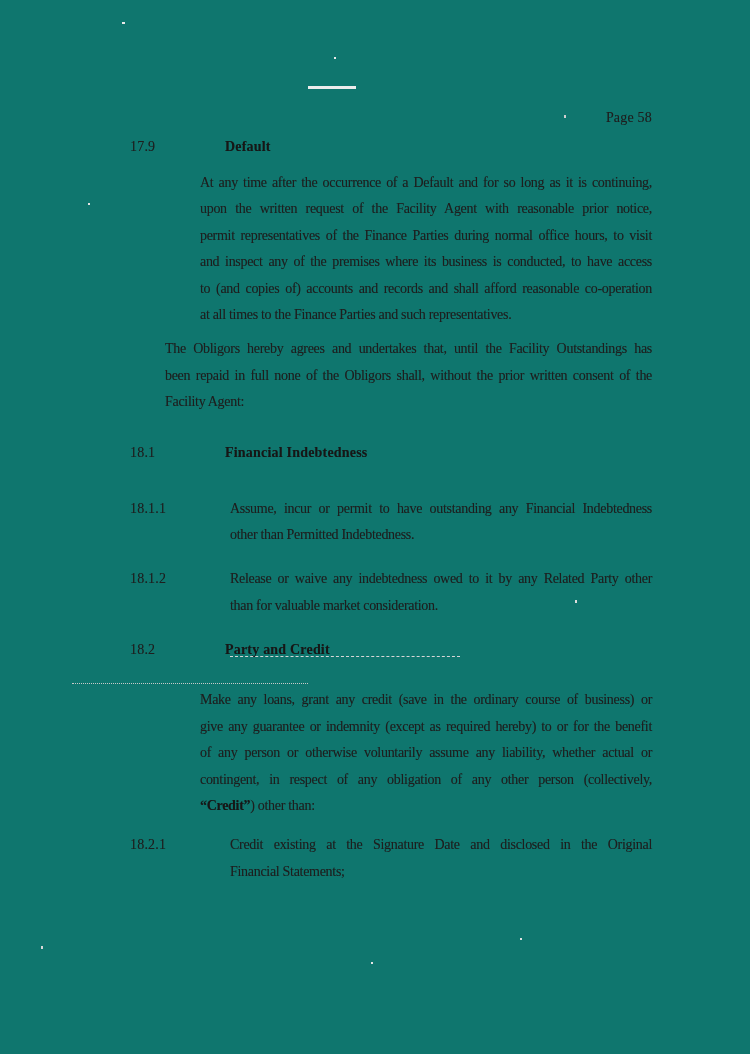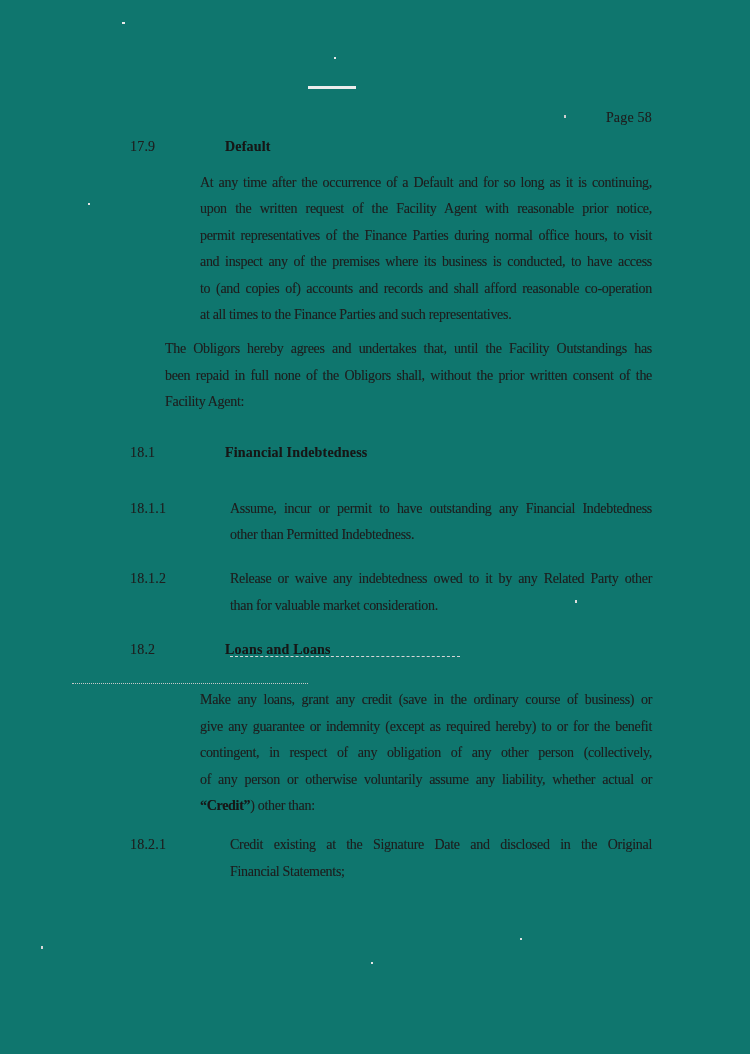--- a/index.html
+++ b/index.html
@@ -123,7 +123,7 @@
 
     <div class="clause lvl2 m-h182">
       <span class="num">18.2</span>
-      <span class="title">Loans and Loans</span>
+      <span class="title">Party and Credit</span>
     </div>
 
     <div class="para lvl2 m-p182">

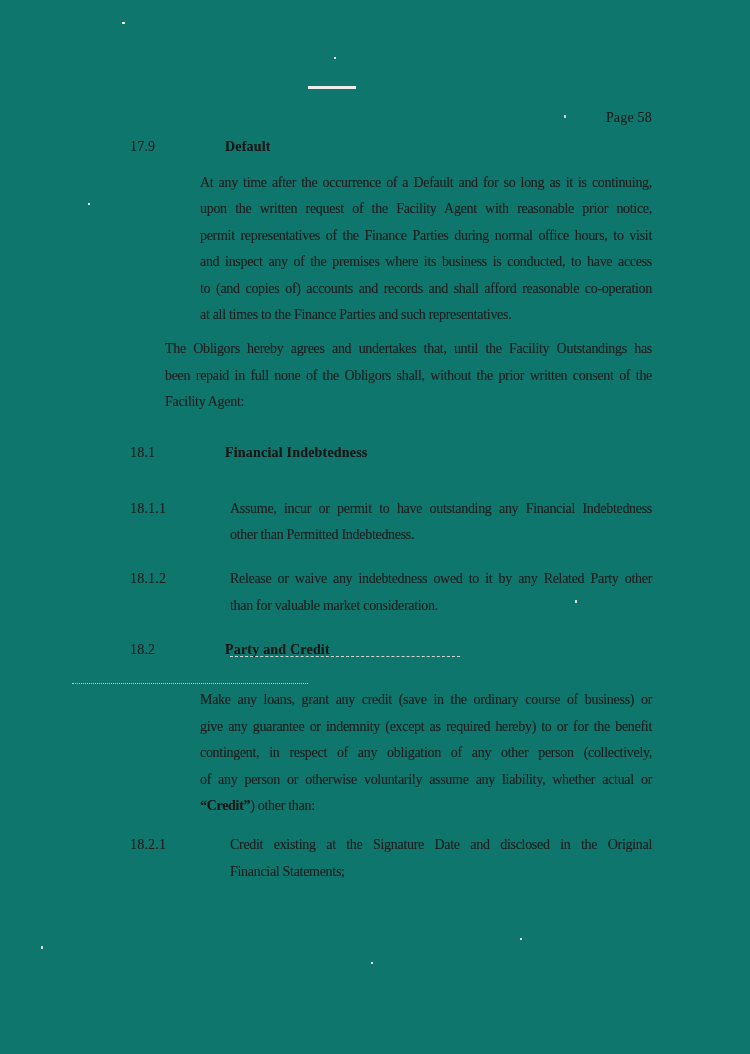--- a/index.html
+++ b/index.html
@@ -129,8 +129,8 @@
     <div class="para lvl2 m-p182">
       <div class="line j">Make any loans, grant any credit (save in the ordinary course of business) or</div>
       <div class="line j">give any guarantee or indemnity (except as required hereby) to or for the benefit</div>
+      <div class="line j">of any person or otherwise voluntarily assume any liability, whether actual or</div>
       <div class="line j">contingent, in respect of any obligation of any other person (collectively,</div>
-      <div class="line j">of any person or otherwise voluntarily assume any liability, whether actual or</div>
       <div class="line"><strong class="defined-term">“Credit”</strong><span>) other than:</span></div>
     </div>
 

